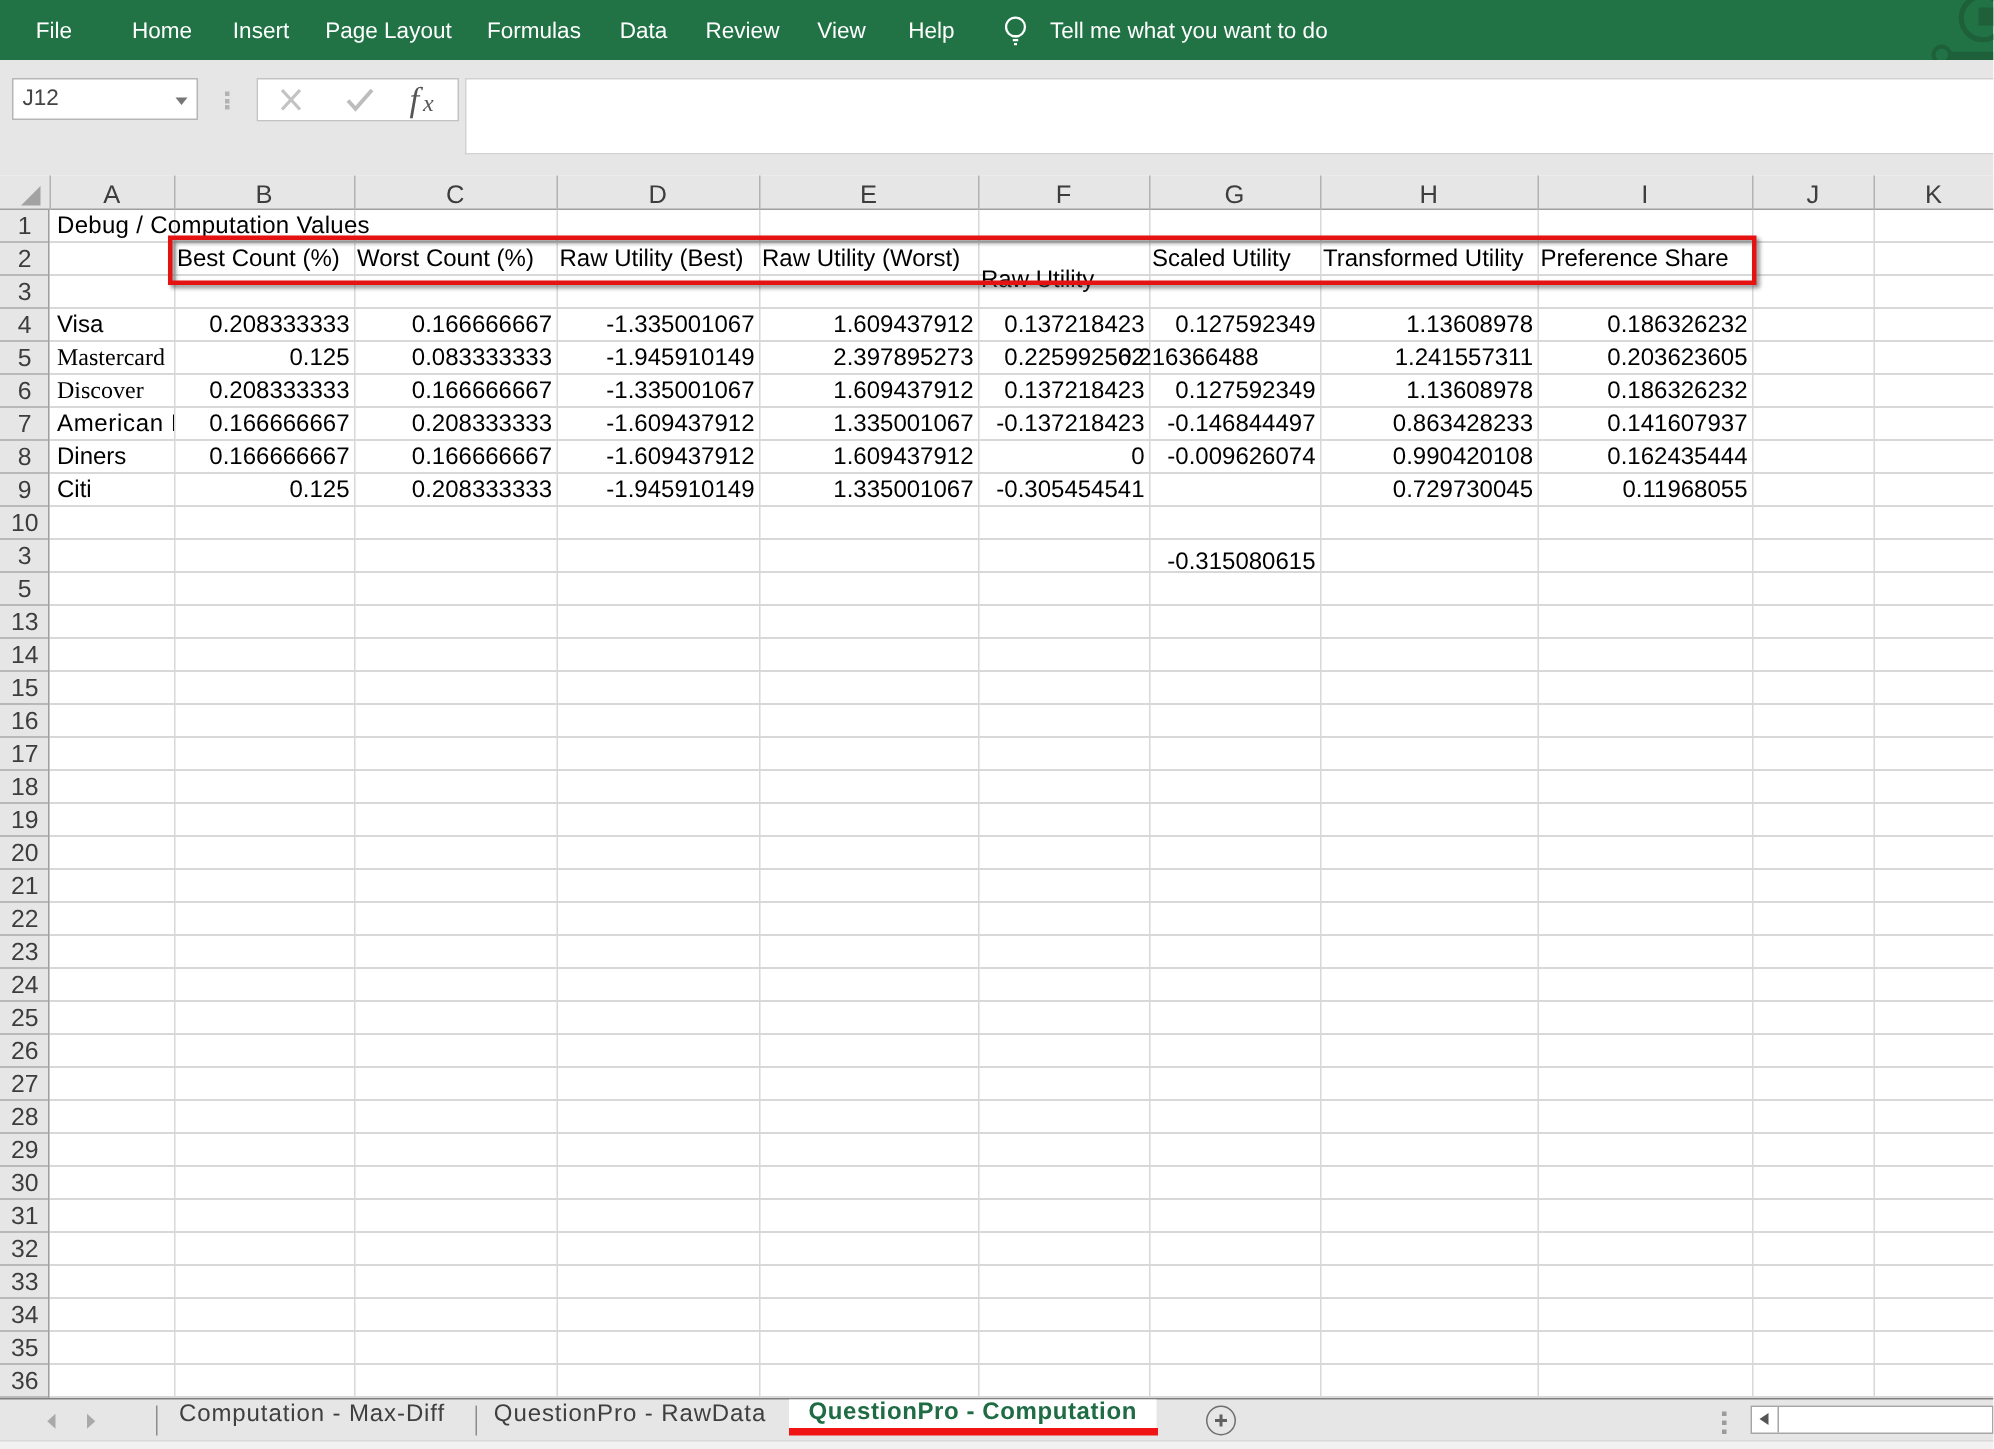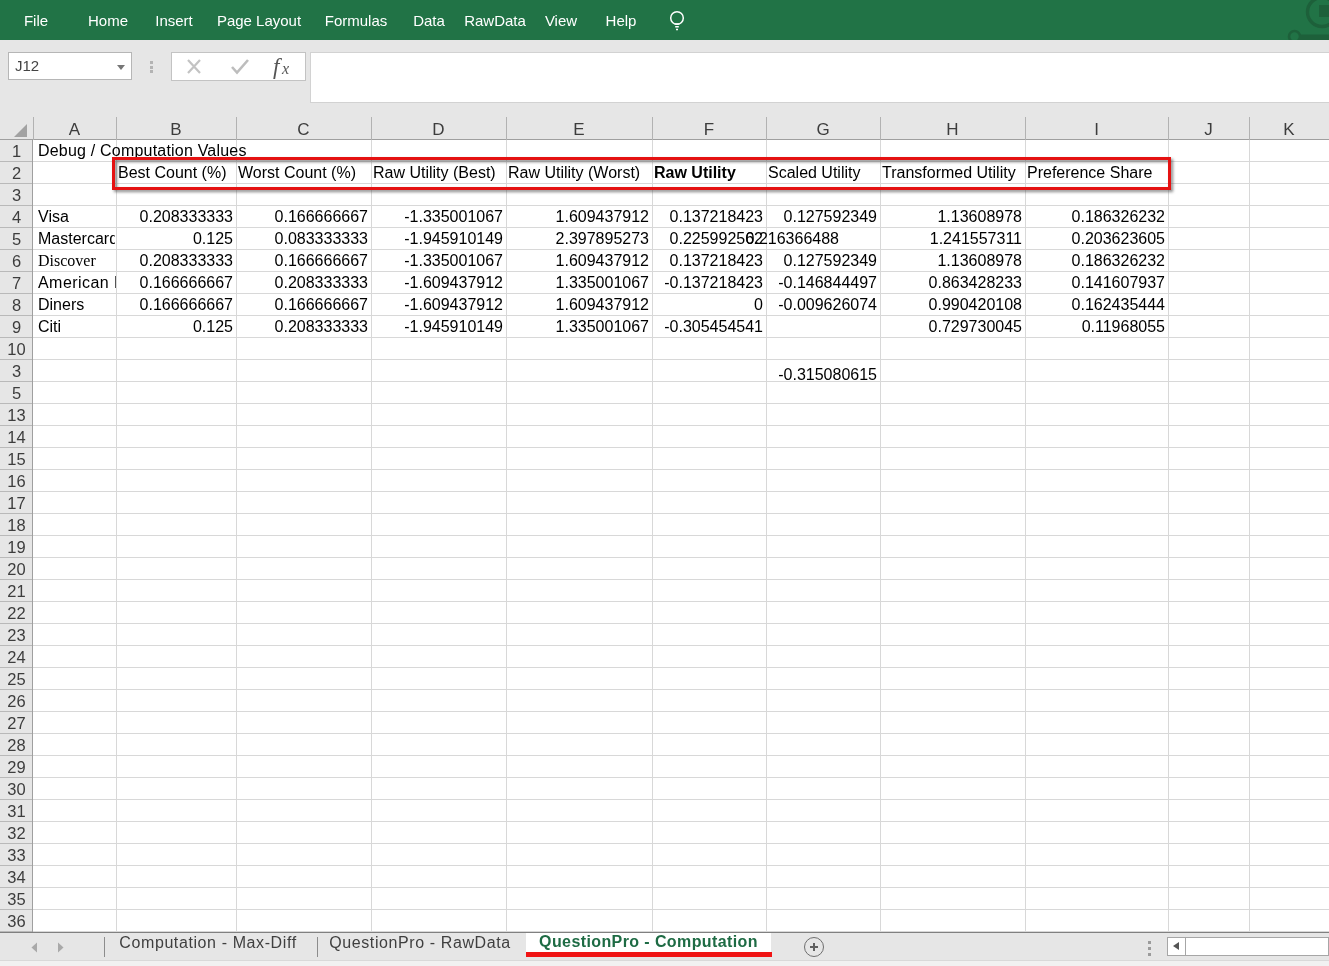--- a/index.html
+++ b/index.html
@@ -74,7 +74,7 @@
   <span class="mi" style="left:259px">Page Layout</span>
   <span class="mi" style="left:356px">Formulas</span>
   <span class="mi" style="left:429px">Data</span>
-  <span class="mi" style="left:495px">RawData</span>
+  <span class="mi" style="left:495px">Review</span>
   <span class="mi" style="left:561px">View</span>
   <span class="mi" style="left:621px">Help</span>
   <svg width="22" height="26" viewBox="0 0 22 26" style="position:absolute;left:666px;top:8px" fill="none" stroke="#fff" stroke-width="1.5">

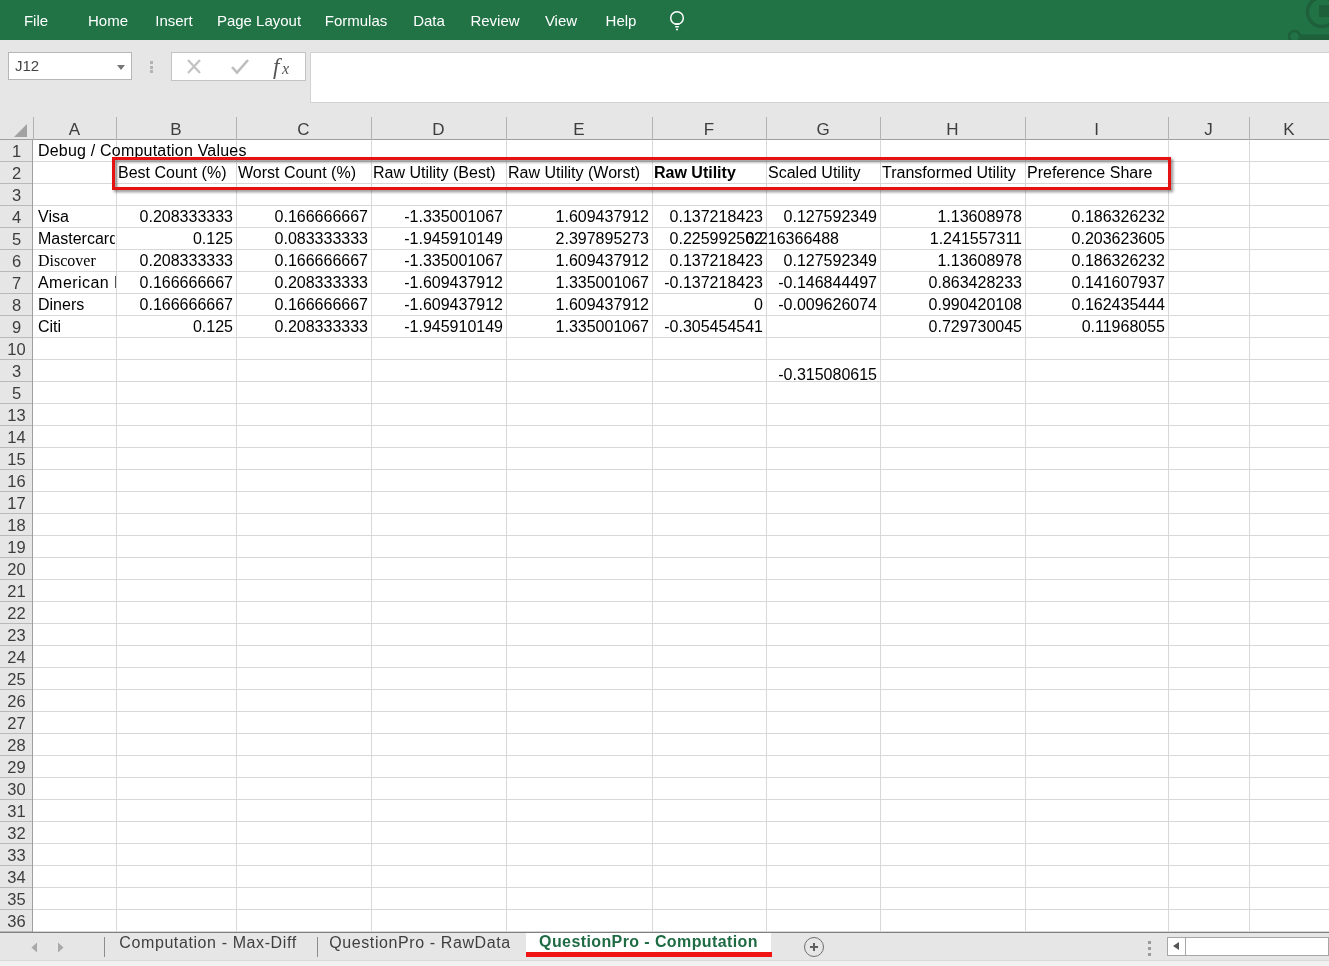--- a/index.html
+++ b/index.html
@@ -81,6 +81,7 @@
     <circle cx="11" cy="10" r="6.3"></circle>
     <path d="M8.7 16 L13.3 16 M9.2 18.7 L12.8 18.7 M10 21.4 L12 21.4"></path>
   </svg>
+  <span class="mi" style="left:700px; transform:none;">Tell me what you want to do</span>
 </div>
 
 <div id="chrome">

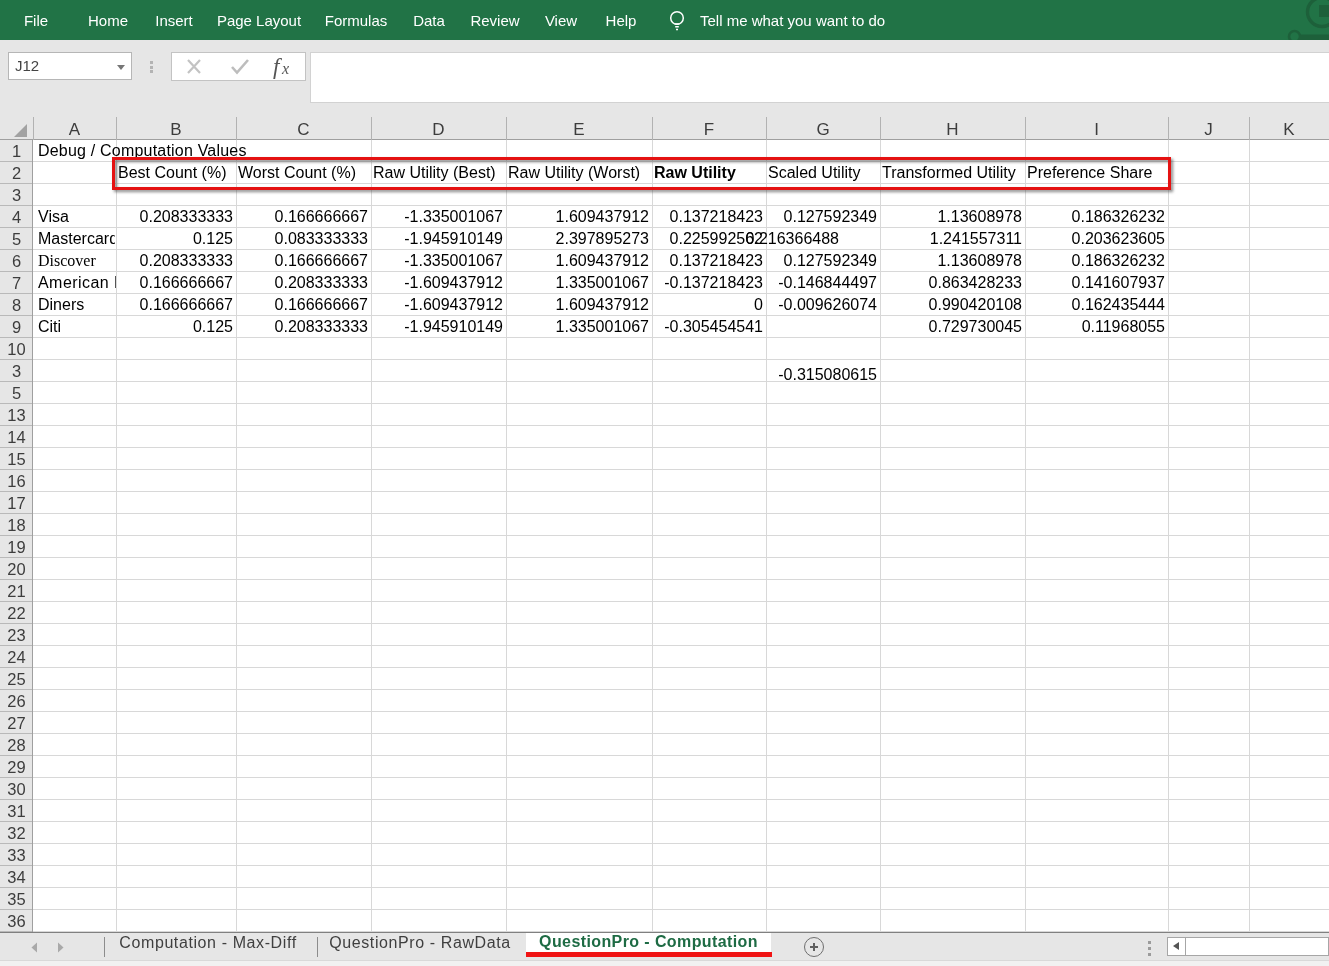--- a/index.html
+++ b/index.html
@@ -185,7 +185,7 @@
     <div class="cell" style="left:238px;top:162px;width:133px;">Worst Count (%)</div>
     <div class="cell" style="left:373px;top:162px;width:133px;">Raw Utility (Best)</div>
     <div class="cell" style="left:508px;top:162px;width:144px;">Raw Utility (Worst)</div>
-    <div class="cell" style="left:654px;top:162px;width:112px;font-weight:bold;">Raw Utility</div>
+    <div class="cell" style="left:654px;top:176px;width:112px;">Raw Utility</div>
     <div class="cell" style="left:768px;top:162px;width:112px;">Scaled Utility</div>
     <div class="cell" style="left:882px;top:162px;width:143px;">Transformed Utility</div>
     <div class="cell" style="left:1027px;top:162px;width:141px;">Preference Share</div>

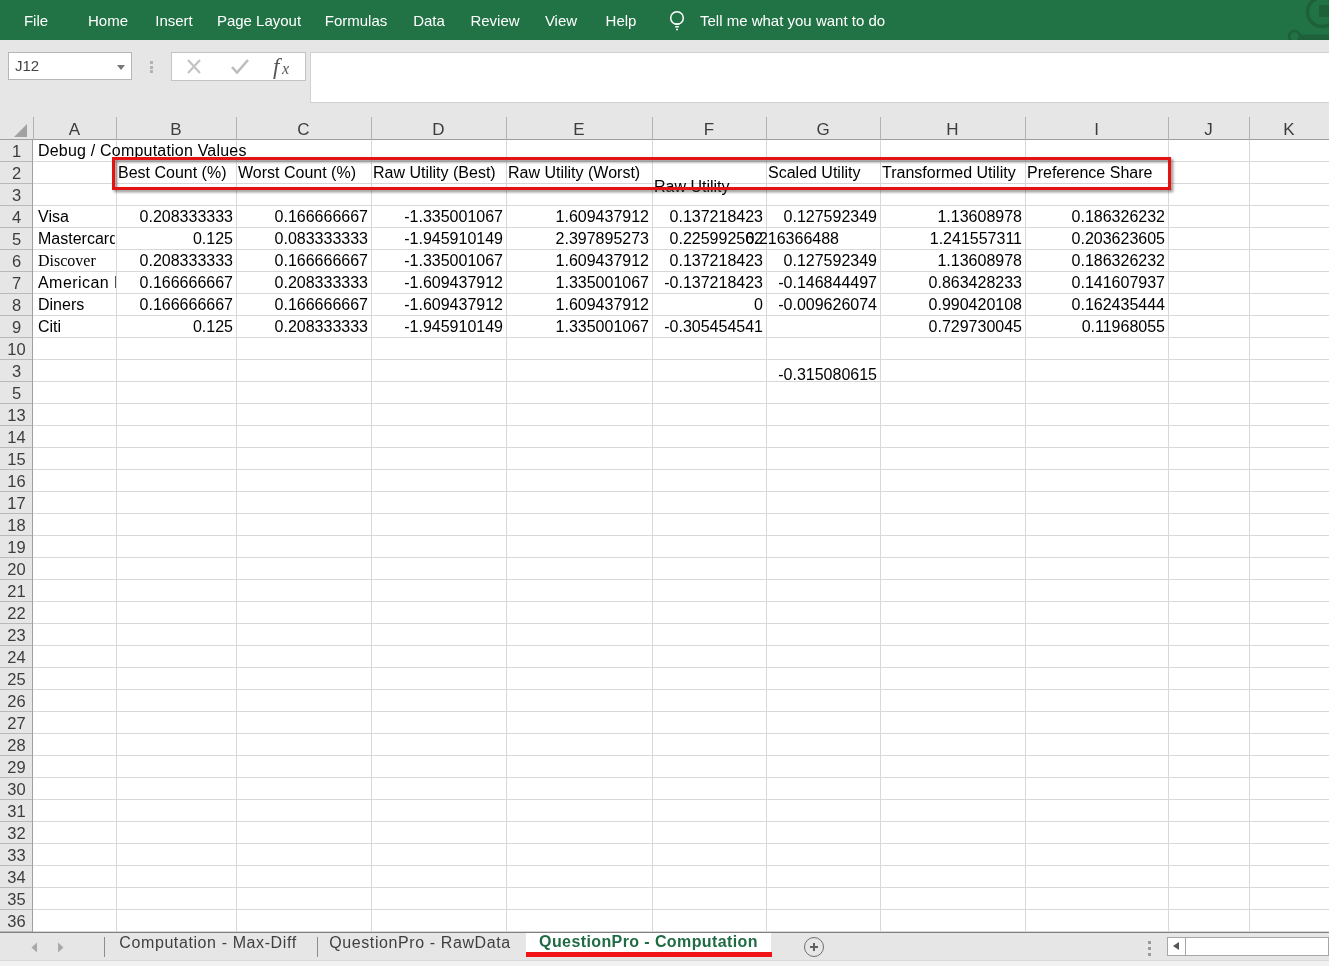--- a/index.html
+++ b/index.html
@@ -198,7 +198,7 @@
     <div class="cell num" style="left:766px;top:206px;width:111px;">0.127592349</div>
     <div class="cell num" style="left:880px;top:206px;width:142px;">1.13608978</div>
     <div class="cell num" style="left:1025px;top:206px;width:140px;">0.186326232</div>
-    <div class="cell" style="left:38px;top:228px;width:77px;overflow:hidden;">Mastercard</div>
+    <div class="cell" style="left:38px;top:228px;width:77px;overflow:hidden;font-family:Liberation Serif, serif;">Mastercard</div>
     <div class="cell num" style="left:116px;top:228px;width:117px;">0.125</div>
     <div class="cell num" style="left:236px;top:228px;width:132px;">0.083333333</div>
     <div class="cell num" style="left:371px;top:228px;width:132px;">-1.945910149</div>

